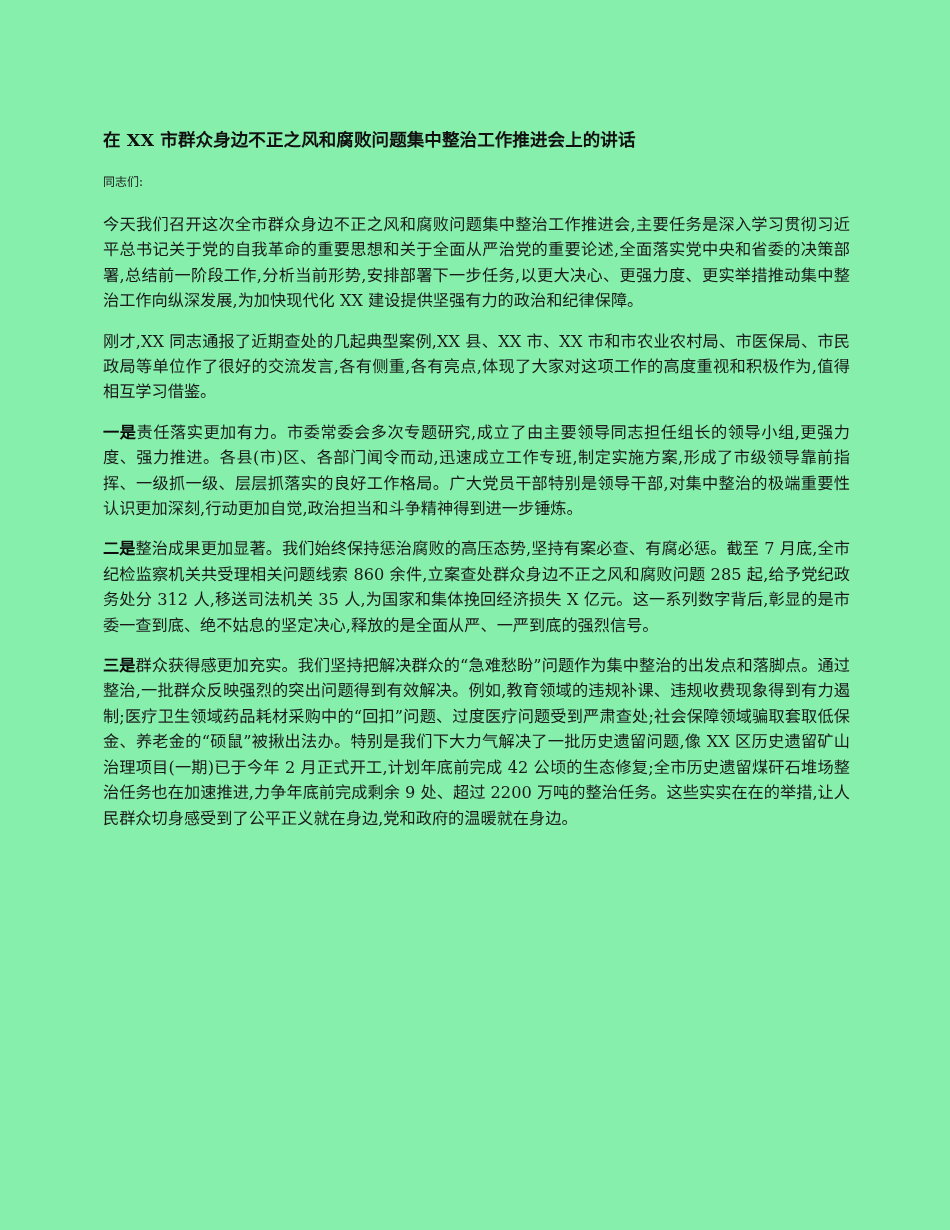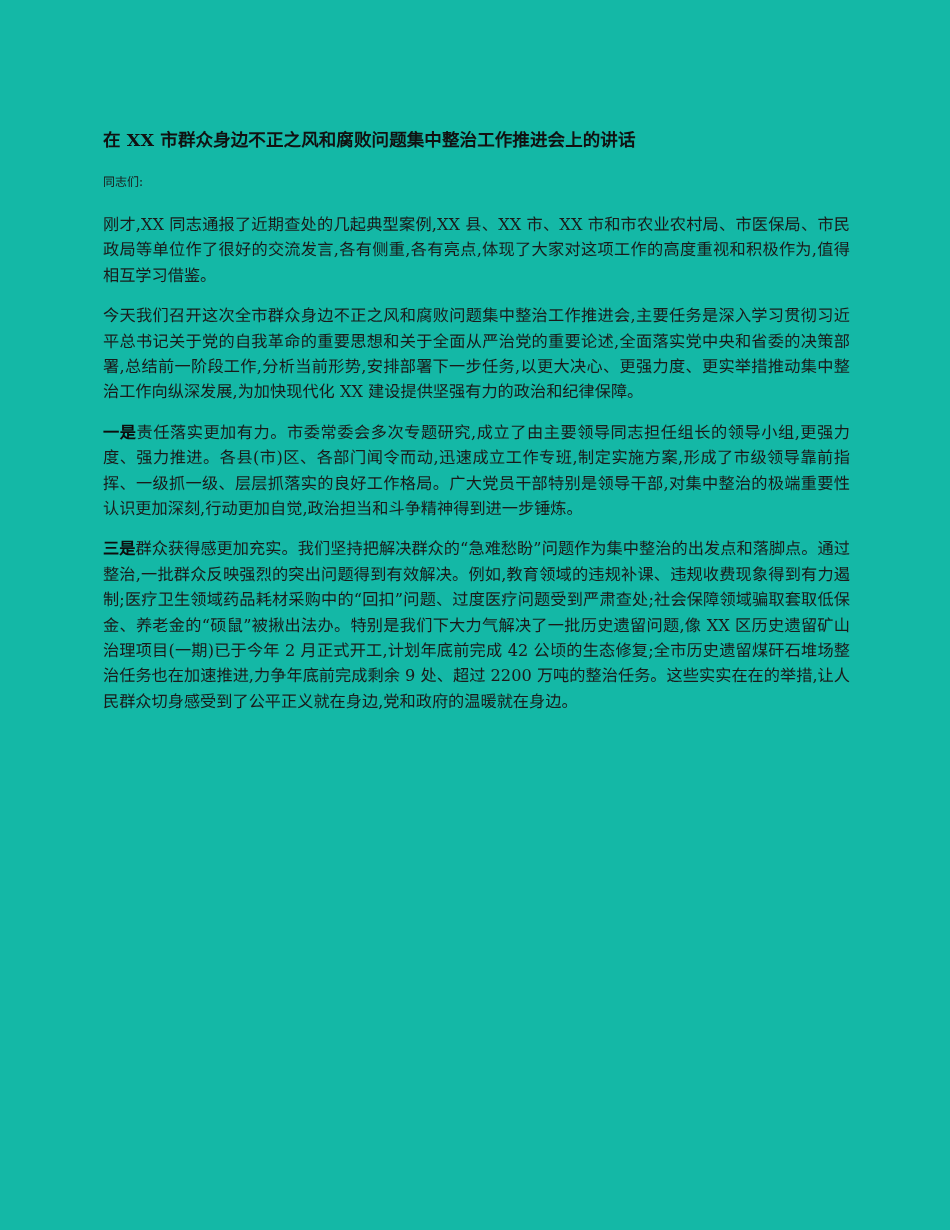--- a/index.html
+++ b/index.html
@@ -21,7 +21,7 @@
     width: 950px;
     min-height: 1230px;
     padding: 128px 100px 60px 103px;
-    background: #14b8a6;
+    background: #86efac;
   }
   .doc-title {
     font-size: 17.5px;

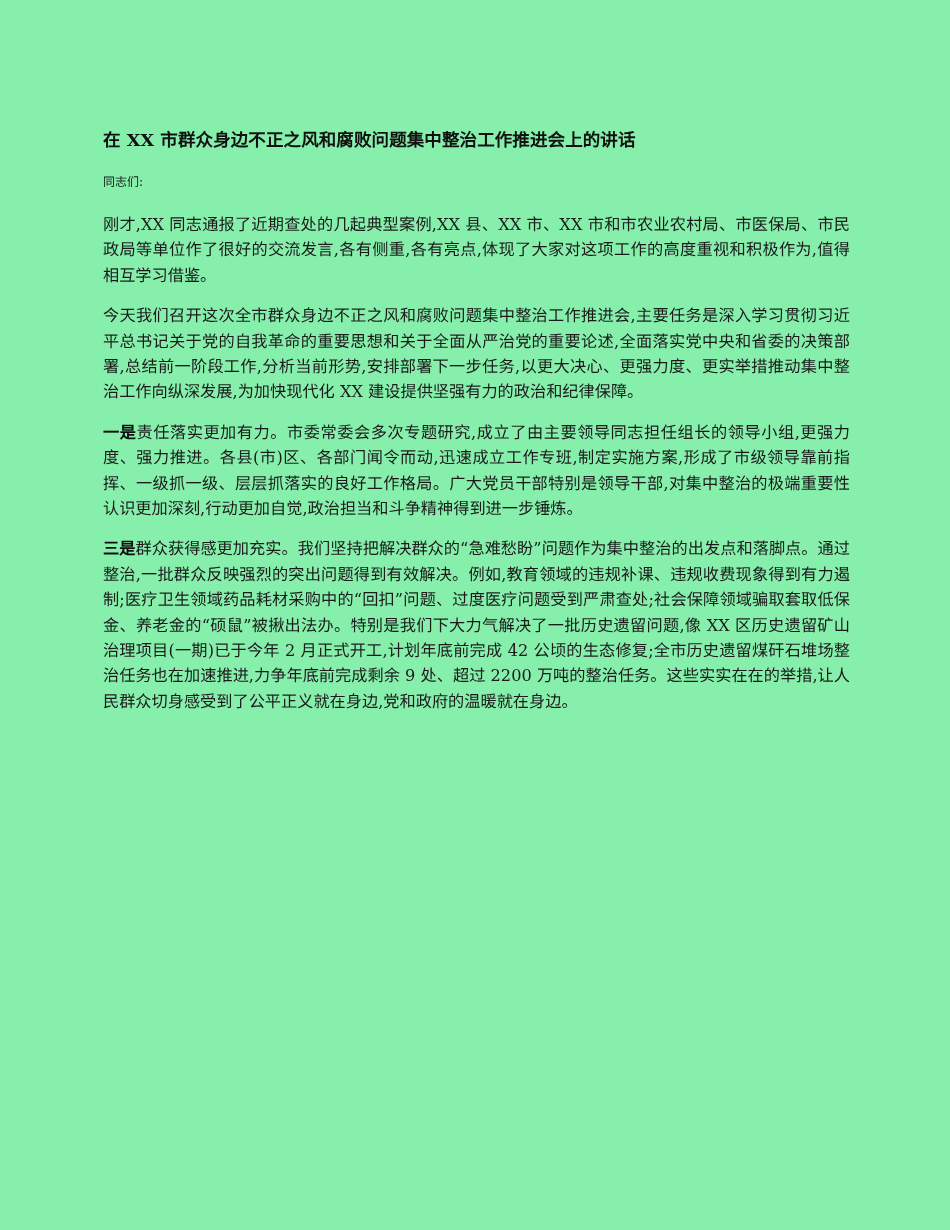--- a/index.html
+++ b/index.html
@@ -65,11 +65,11 @@
   <p class="salutation">同志们:</p>
 
   <p class="para">
-    <span class="lead"></span><span>刚才,XX 同志通报了近期查处的几起典型案例,XX 县、XX 市、XX 市和市农业农村局、市医保局、市民政局等单位作了很好的交流发言,各有侧重,各有亮点,体现了大家对这项工作的高度重视和积极作为,值得相互学习借鉴。</span>
+    <span class="lead"></span><span>今天我们召开这次全市群众身边不正之风和腐败问题集中整治工作推进会,主要任务是深入学习贯彻习近平总书记关于党的自我革命的重要思想和关于全面从严治党的重要论述,全面落实党中央和省委的决策部署,总结前一阶段工作,分析当前形势,安排部署下一步任务,以更大决心、更强力度、更实举措推动集中整治工作向纵深发展,为加快现代化 XX 建设提供坚强有力的政治和纪律保障。</span>
   </p>
 
   <p class="para">
-    <span class="lead"></span><span>今天我们召开这次全市群众身边不正之风和腐败问题集中整治工作推进会,主要任务是深入学习贯彻习近平总书记关于党的自我革命的重要思想和关于全面从严治党的重要论述,全面落实党中央和省委的决策部署,总结前一阶段工作,分析当前形势,安排部署下一步任务,以更大决心、更强力度、更实举措推动集中整治工作向纵深发展,为加快现代化 XX 建设提供坚强有力的政治和纪律保障。</span>
+    <span class="lead"></span><span>刚才,XX 同志通报了近期查处的几起典型案例,XX 县、XX 市、XX 市和市农业农村局、市医保局、市民政局等单位作了很好的交流发言,各有侧重,各有亮点,体现了大家对这项工作的高度重视和积极作为,值得相互学习借鉴。</span>
   </p>
 
 

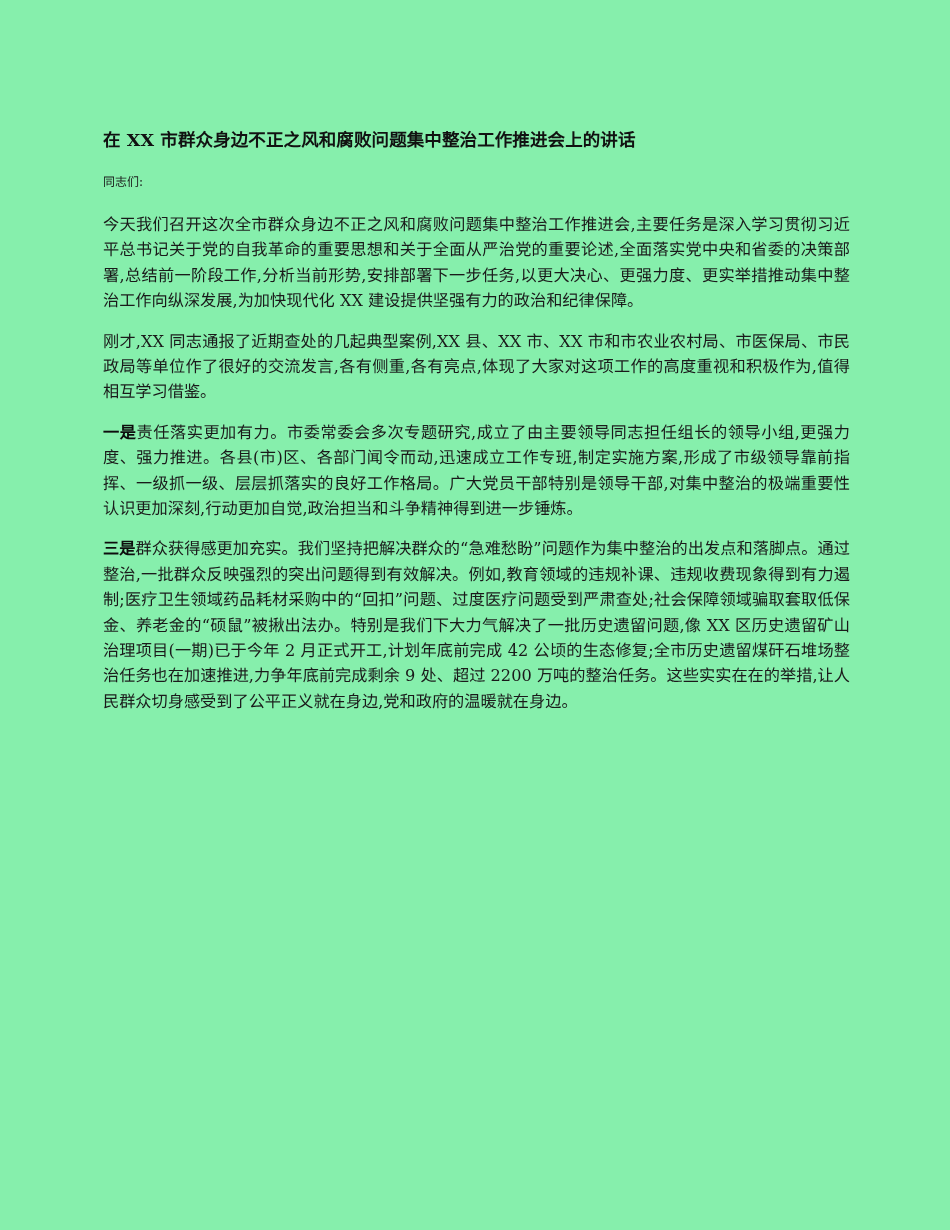--- a/index.html
+++ b/index.html
@@ -77,6 +77,9 @@
     <span class="lead">一是</span><span>责任落实更加有力。市委常委会多次专题研究,成立了由主要领导同志担任组长的领导小组,更强力度、强力推进。各县(市)区、各部门闻令而动,迅速成立工作专班,制定实施方案,形成了市级领导靠前指挥、一级抓一级、层层抓落实的良好工作格局。广大党员干部特别是领导干部,对集中整治的极端重要性认识更加深刻,行动更加自觉,政治担当和斗争精神得到进一步锤炼。</span>
   </p>
 
+  <p class="para">
+    <span class="lead">二是</span><span>整治成果更加显著。我们始终保持惩治腐败的高压态势,坚持有案必查、有腐必惩。截至 7 月底,全市纪检监察机关共受理相关问题线索 860 余件,立案查处群众身边不正之风和腐败问题 285 起,给予党纪政务处分 312 人,移送司法机关 35 人,为国家和集体挽回经济损失 X 亿元。这一系列数字背后,彰显的是市委一查到底、绝不姑息的坚定决心,释放的是全面从严、一严到底的强烈信号。</span>
+  </p>
 
   <p class="para">
     <span class="lead">三是</span><span>群众获得感更加充实。我们坚持把解决群众的“急难愁盼”问题作为集中整治的出发点和落脚点。通过整治,一批群众反映强烈的突出问题得到有效解决。例如,教育领域的违规补课、违规收费现象得到有力遏制;医疗卫生领域药品耗材采购中的“回扣”问题、过度医疗问题受到严肃查处;社会保障领域骗取套取低保金、养老金的“硕鼠”被揪出法办。特别是我们下大力气解决了一批历史遗留问题,像 XX 区历史遗留矿山治理项目(一期)已于今年 2 月正式开工,计划年底前完成 42 公顷的生态修复;全市历史遗留煤矸石堆场整治任务也在加速推进,力争年底前完成剩余 9 处、超过 2200 万吨的整治任务。这些实实在在的举措,让人民群众切身感受到了公平正义就在身边,党和政府的温暖就在身边。</span>

